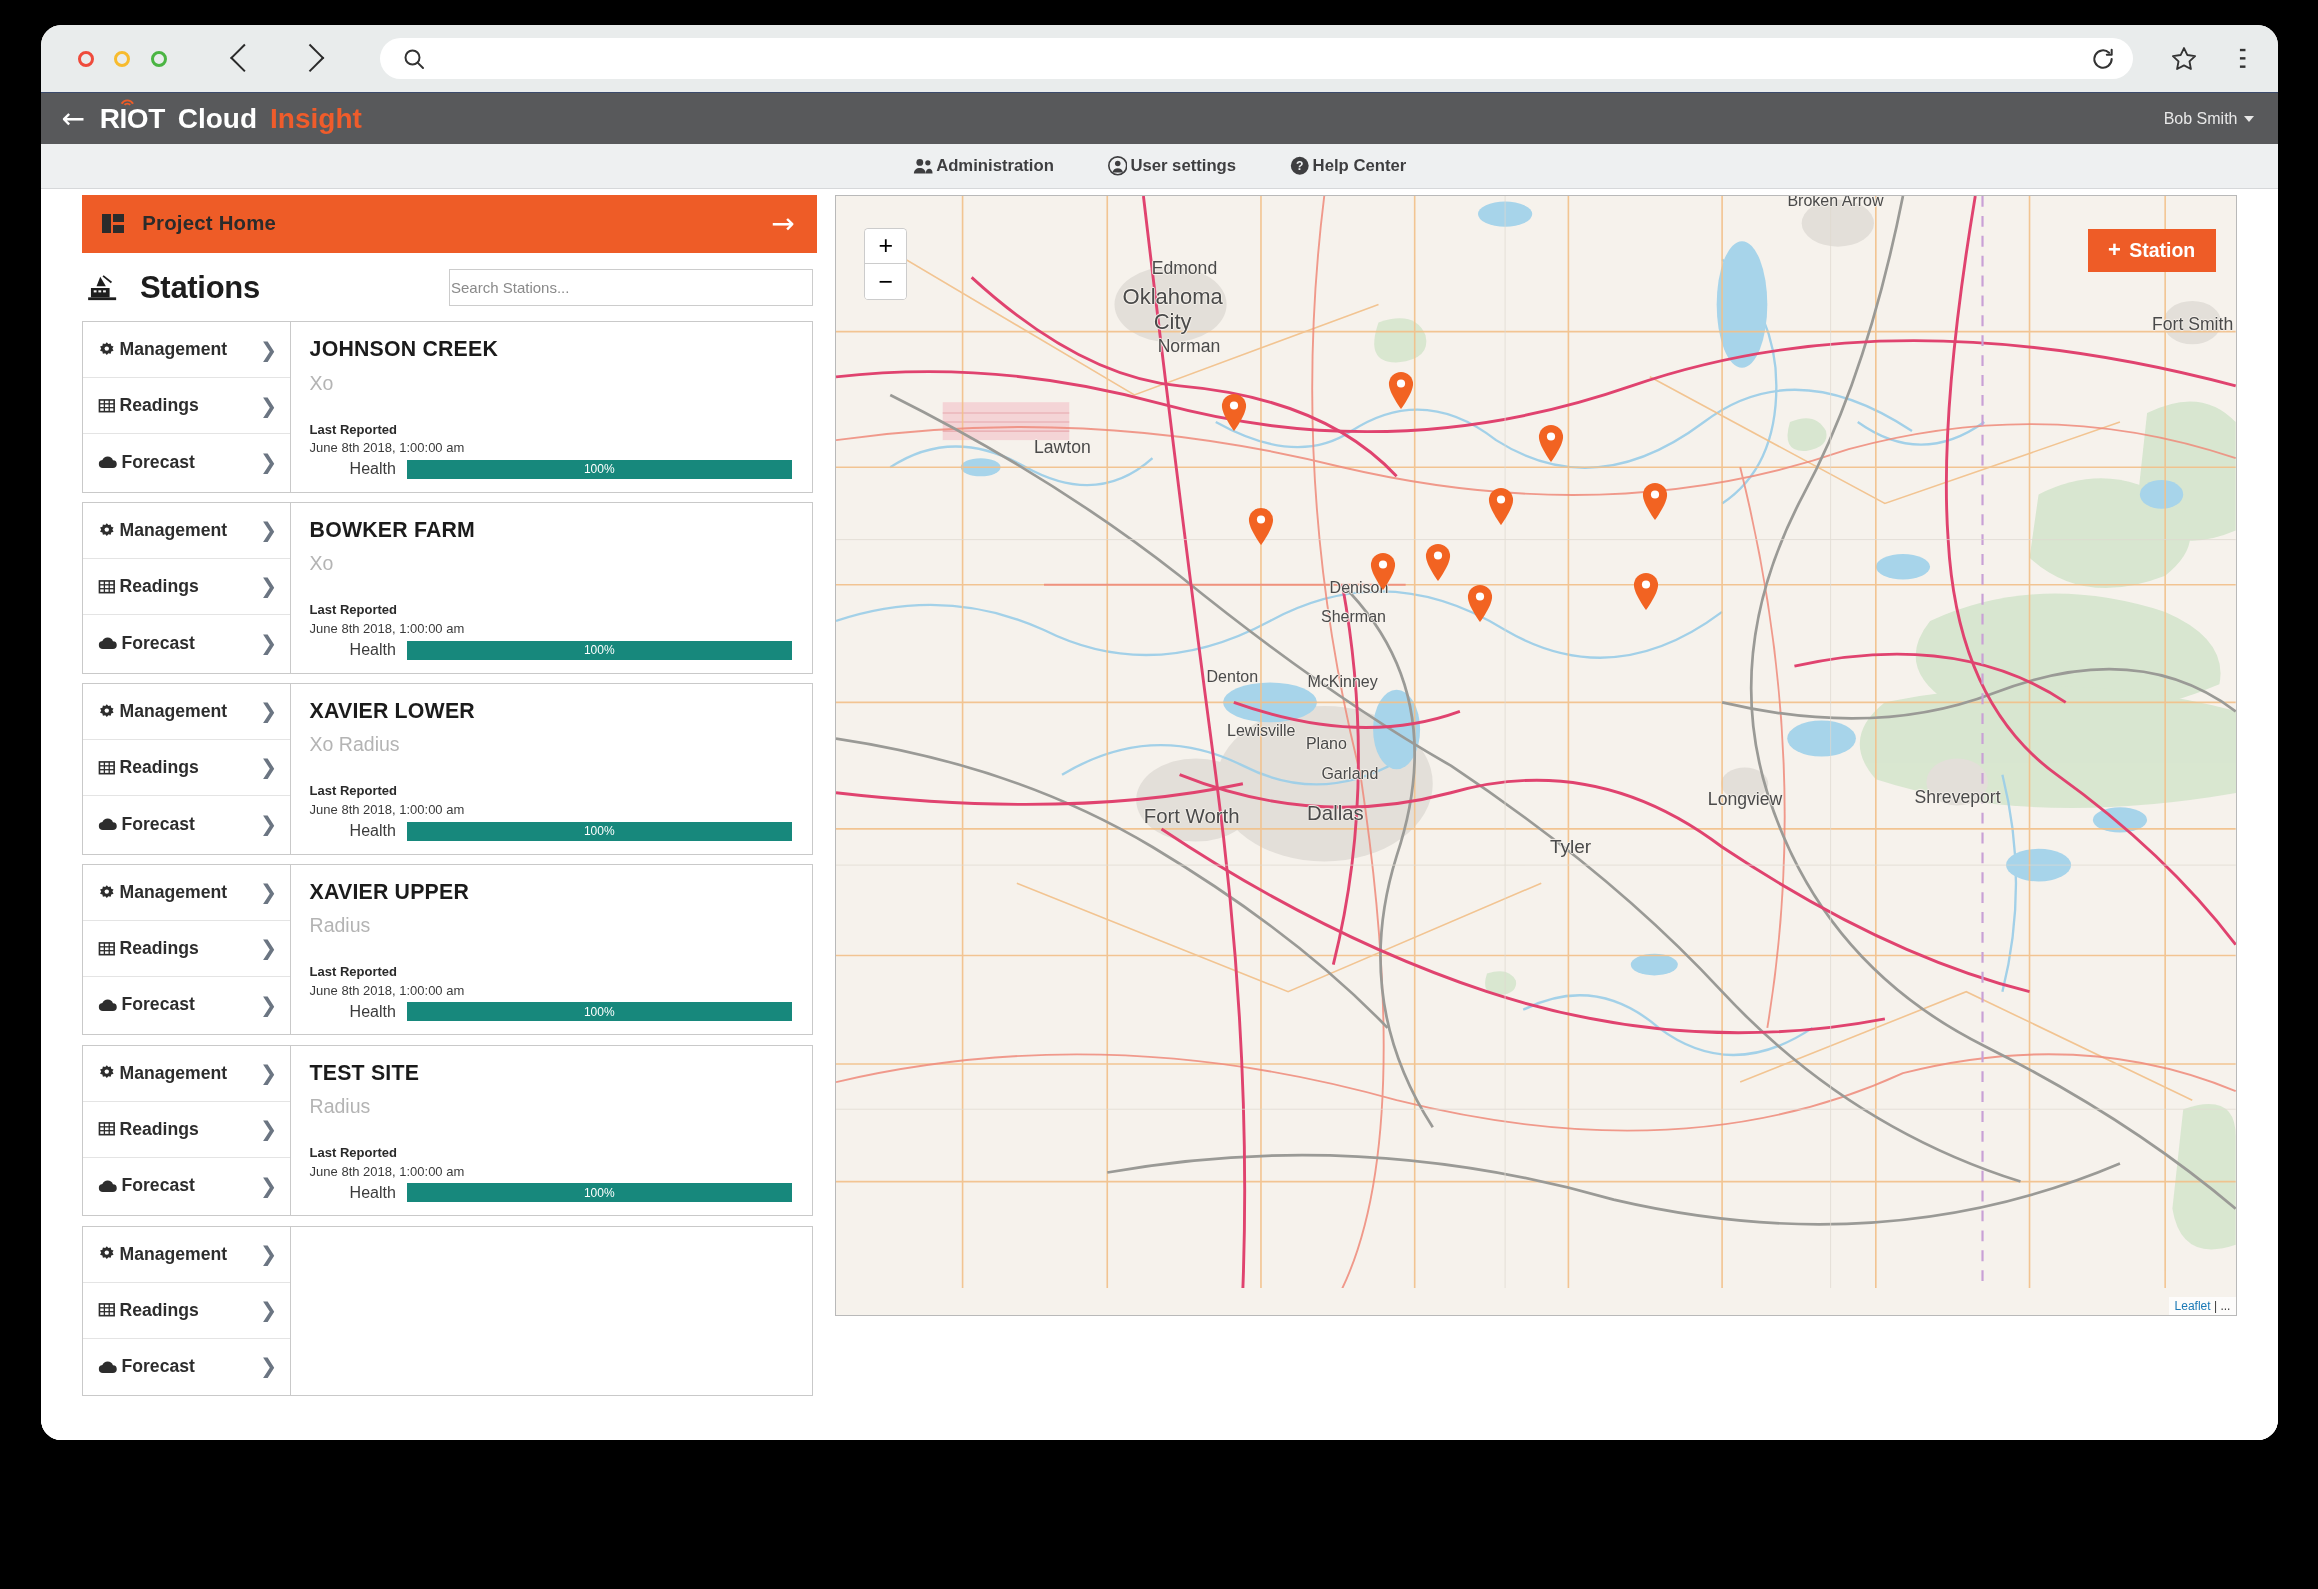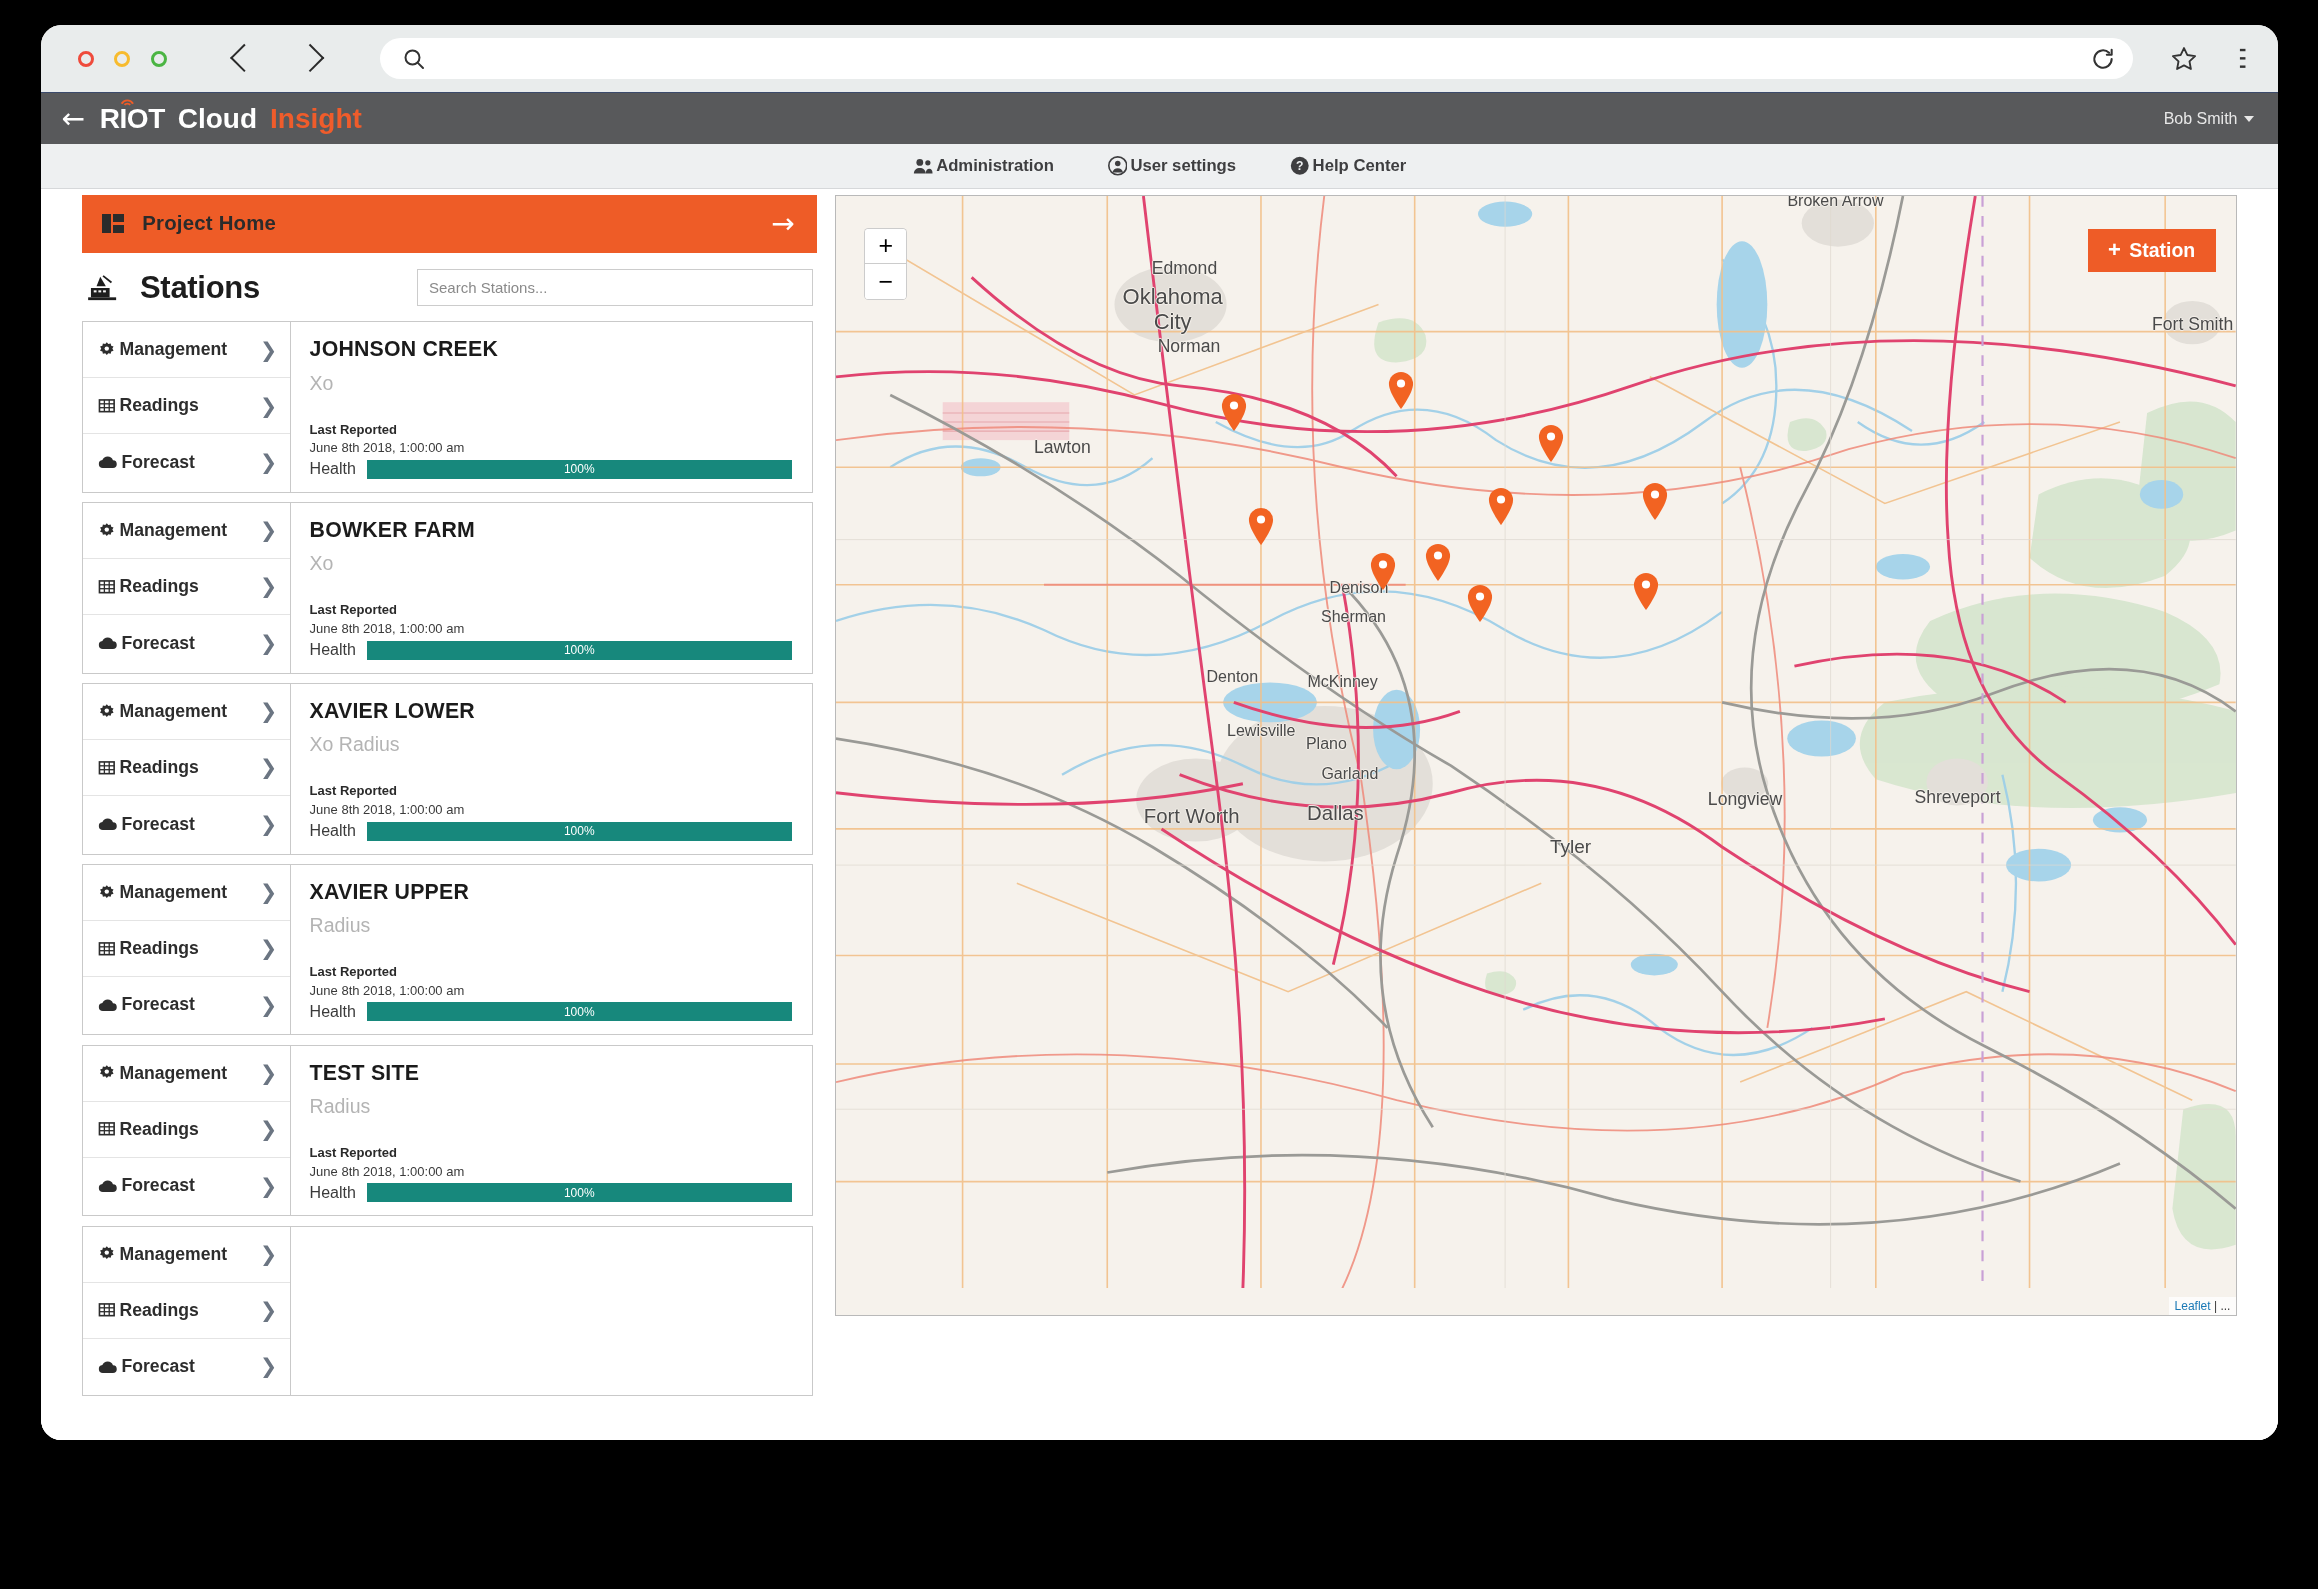--- a/index.html
+++ b/index.html
@@ -127,8 +127,8 @@
   #stations-head { display: flex; align-items: center; padding: 13px 3.7px 15px 5.6px; }
   #stations-title { font-size: 31px; font-weight: 700; color: #1d1d1d; margin-left: 20.4px; letter-spacing: -0.3px; }
   #search-stations {
-    margin-left: auto; width: 396px; height: 37px; border: 0.9px solid #ccc;
-    background: #fff; padding: 0 11px; font-size: 15px; color: #555;
+    margin-left: auto; width: 364px; height: 37px; border: 0.9px solid #ccc;
+    background: #fff; padding: 0 1px; font-size: 15px; color: #555;
     font-family: "Liberation Sans", sans-serif; outline: none;
   }
   #search-stations::placeholder { color: #8a8a8a; }

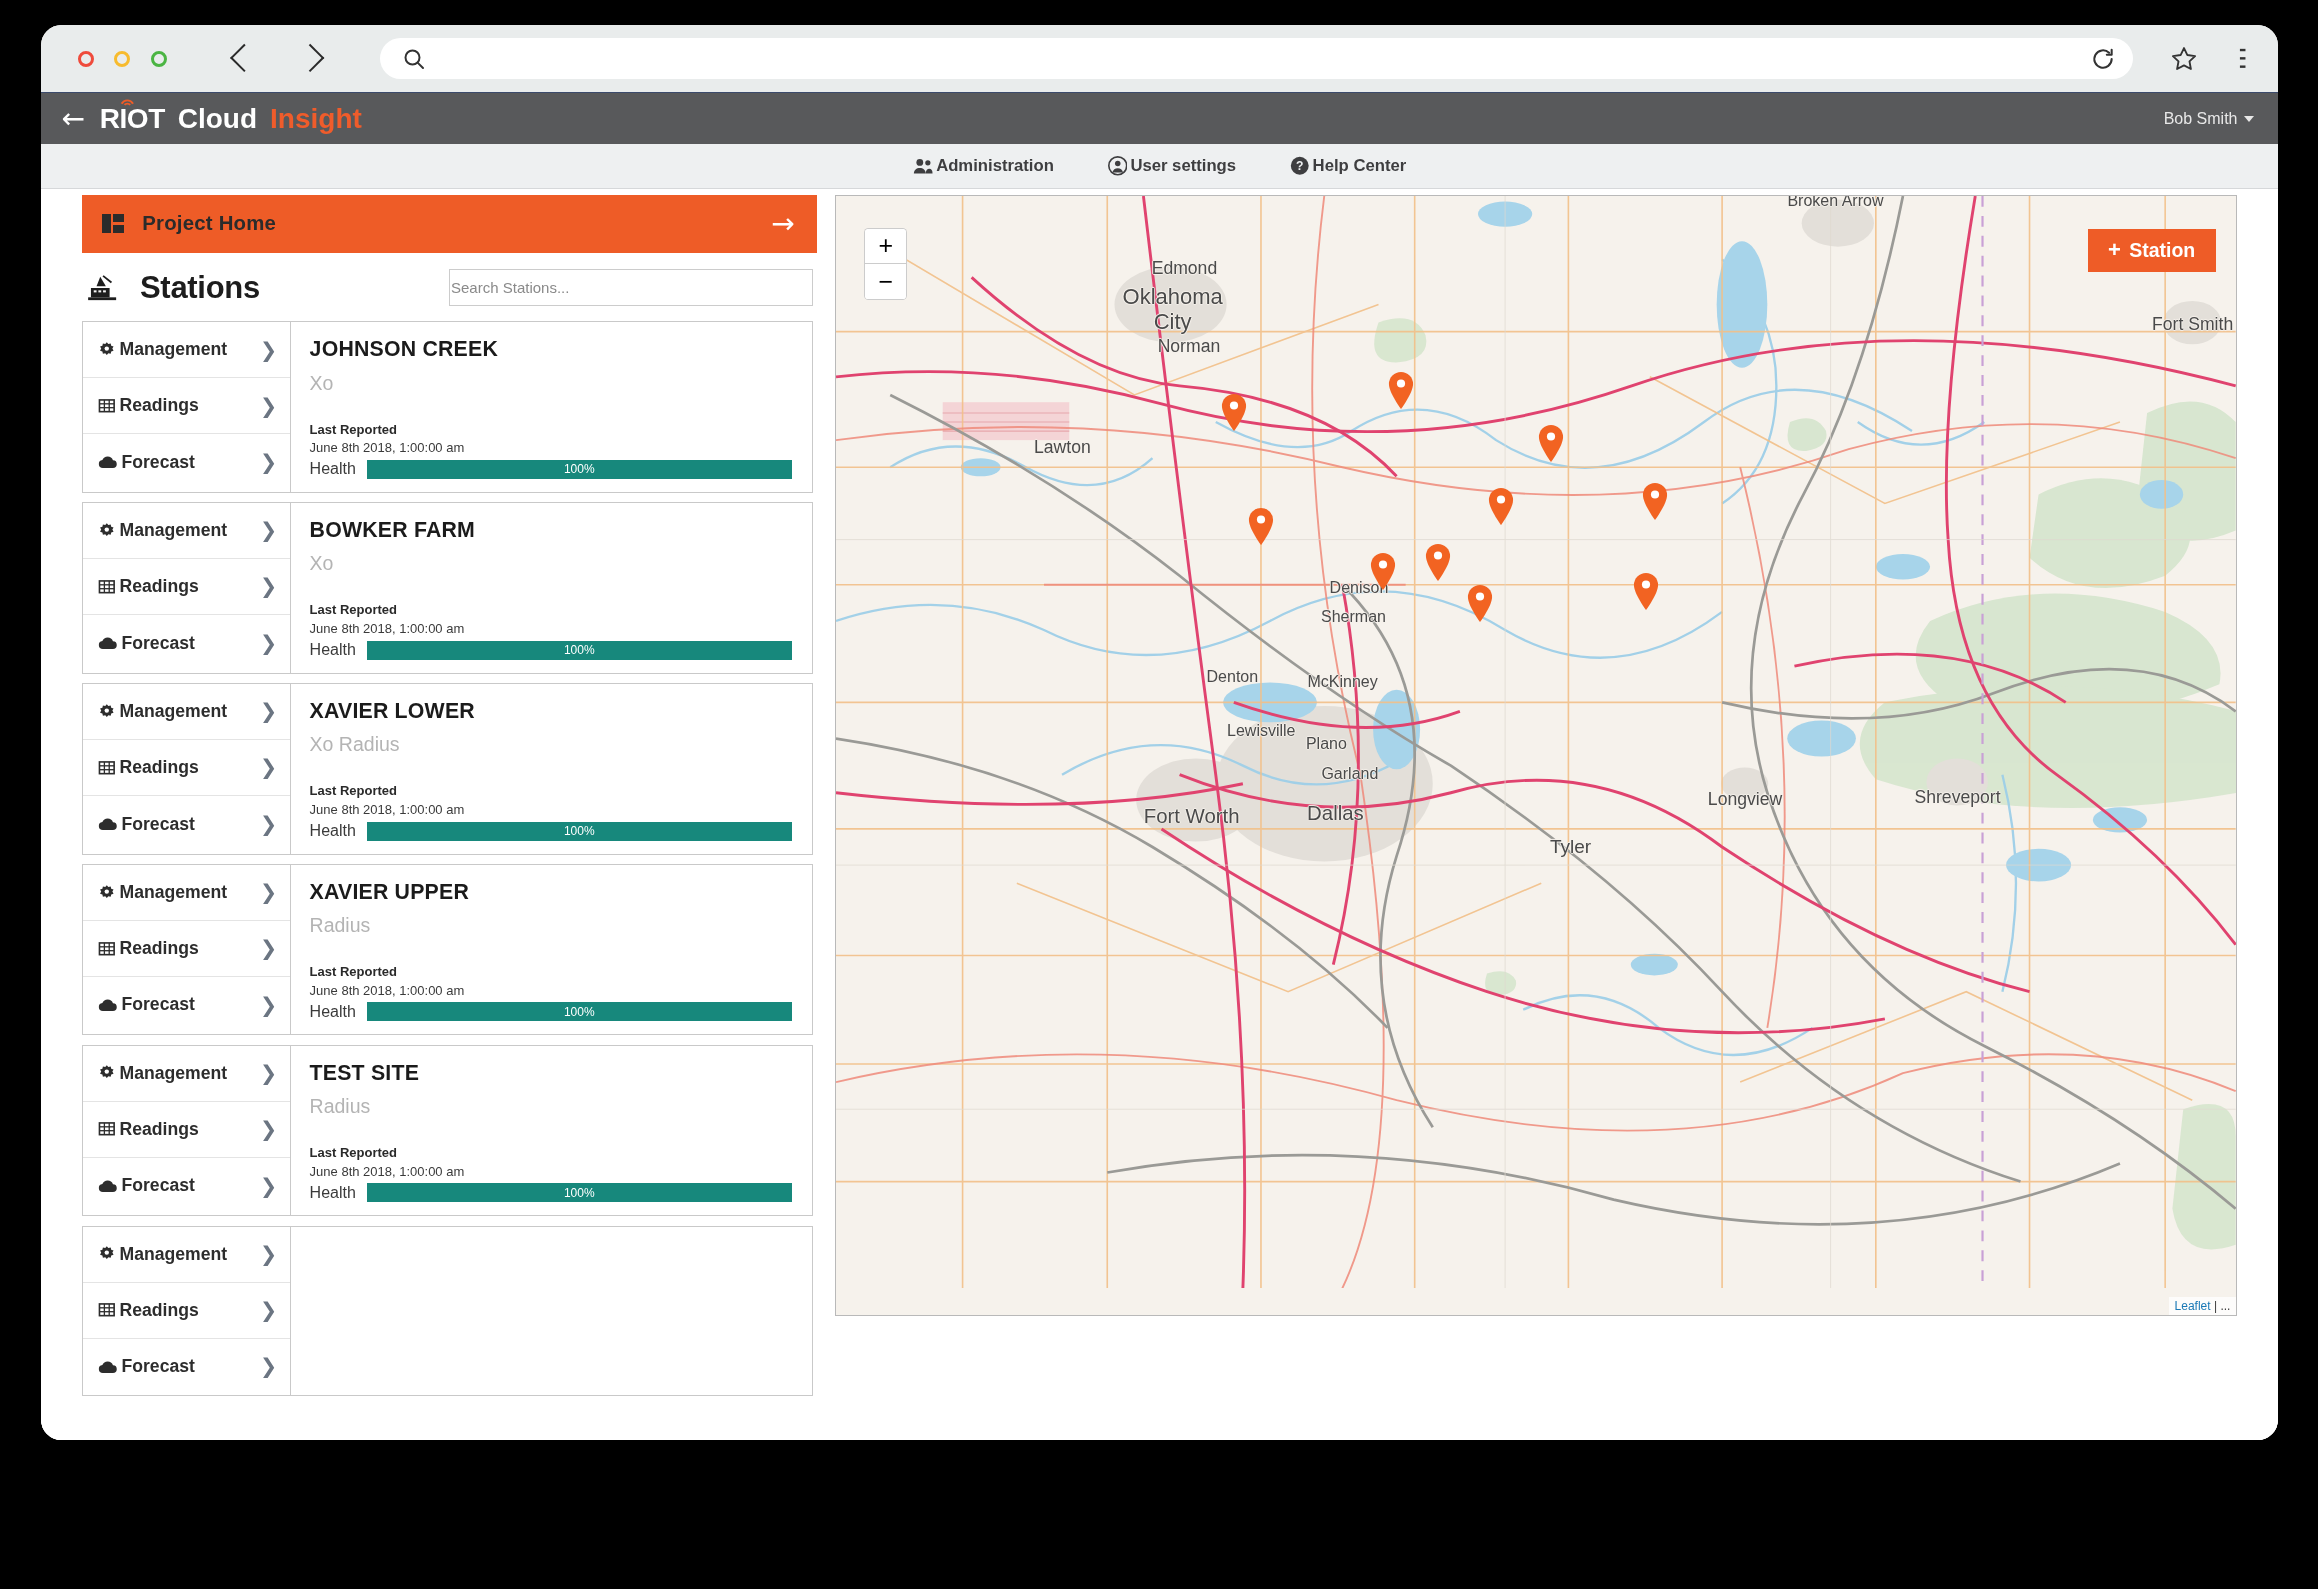--- a/index.html
+++ b/index.html
@@ -155,7 +155,7 @@
   .st-lr-label { font-size: 13px; font-weight: 700; color: #2a2a2a; margin-top: 27px; }
   .st-lr-value { font-size: 13px; color: #3a3a3a; margin-top: 3.7px; }
   .health-row { display: flex; align-items: center; margin-top: 4.6px; gap: 11px; }
-  .health-label { font-size: 16px; color: #3a3a3a; }
+  .health-label { font-size: 16px; color: #3a3a3a; margin-left: 40px; }
   .health-track { flex: 1; height: 19px; background: #eceff1; }
   .health-fill {
     height: 100%; background: #17887c; color: #fff; font-size: 12px;

